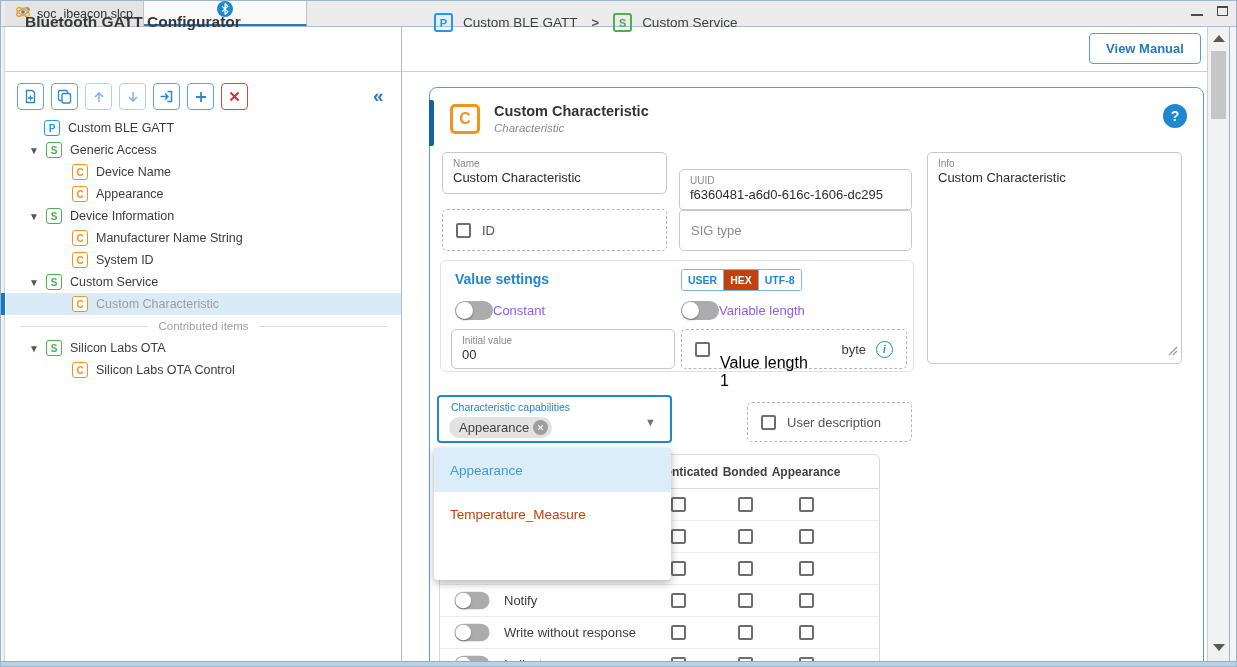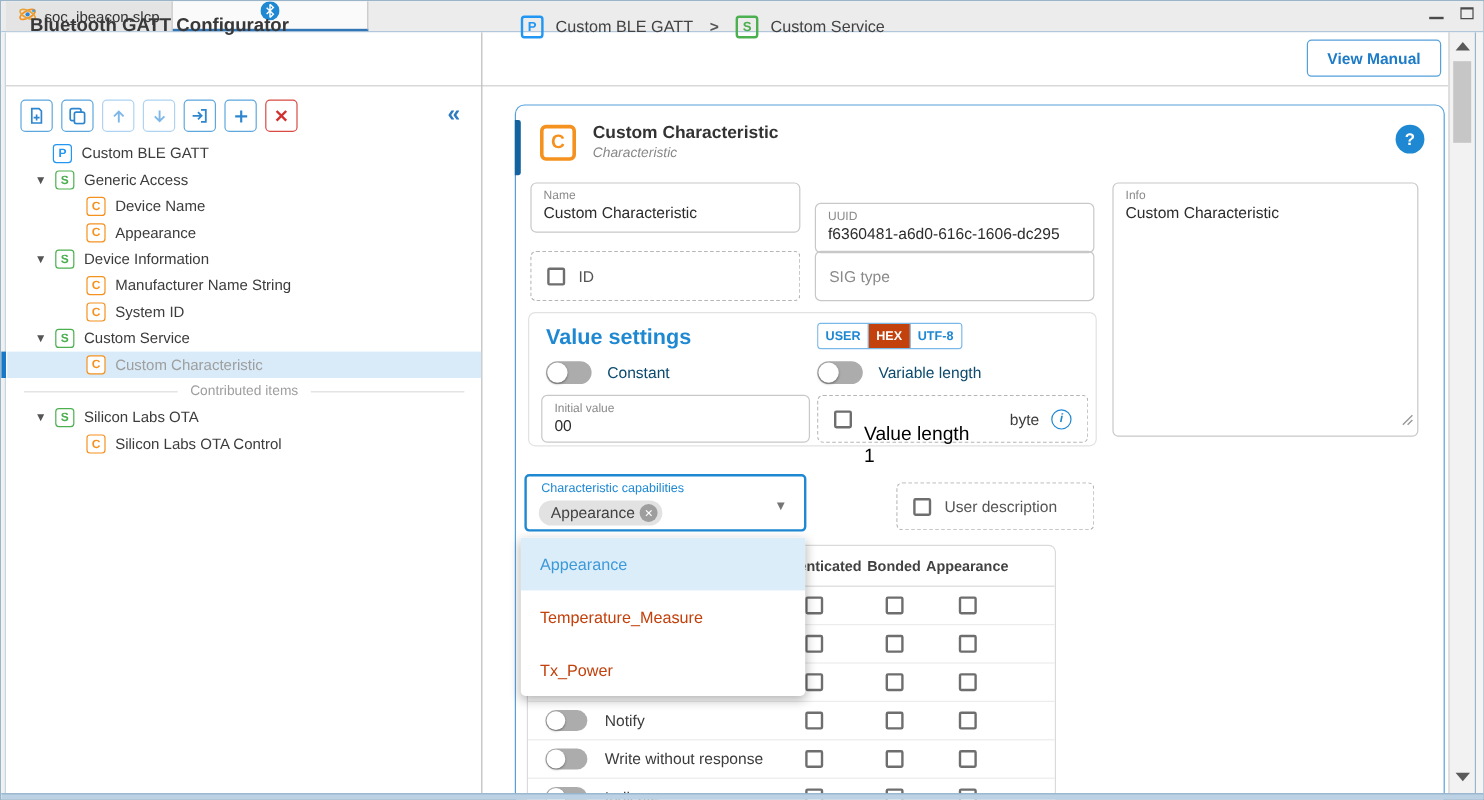--- a/index.html
+++ b/index.html
@@ -83,7 +83,7 @@
   .resize-handle { position:absolute; right:3px; bottom:3px; cursor:nwse-resize; }
 
   .value-box { position:absolute; left:10px; top:172px; width:474px; height:112px; border:1px solid #e2e2e2; border-radius:6px; }
-  .vs-title { position:absolute; left:14px; top:10px; color:#1e88d2; font-weight:bold; font-size:18px; }
+  .vs-title { position:absolute; left:14px; top:10px; color:#1e88d2; font-weight:bold; font-size:14px; }
   .segmented { position:absolute; left:240px; top:8px; display:flex; border:1px solid #7ab8e8; border-radius:3px; overflow:hidden; }
   .segment { font-size:10.5px; font-weight:bold; color:#1e88d2; padding:4px 6px; background:#fff; cursor:pointer; border-right:1px solid #7ab8e8; }
   .segment:last-child { border-right:none; }

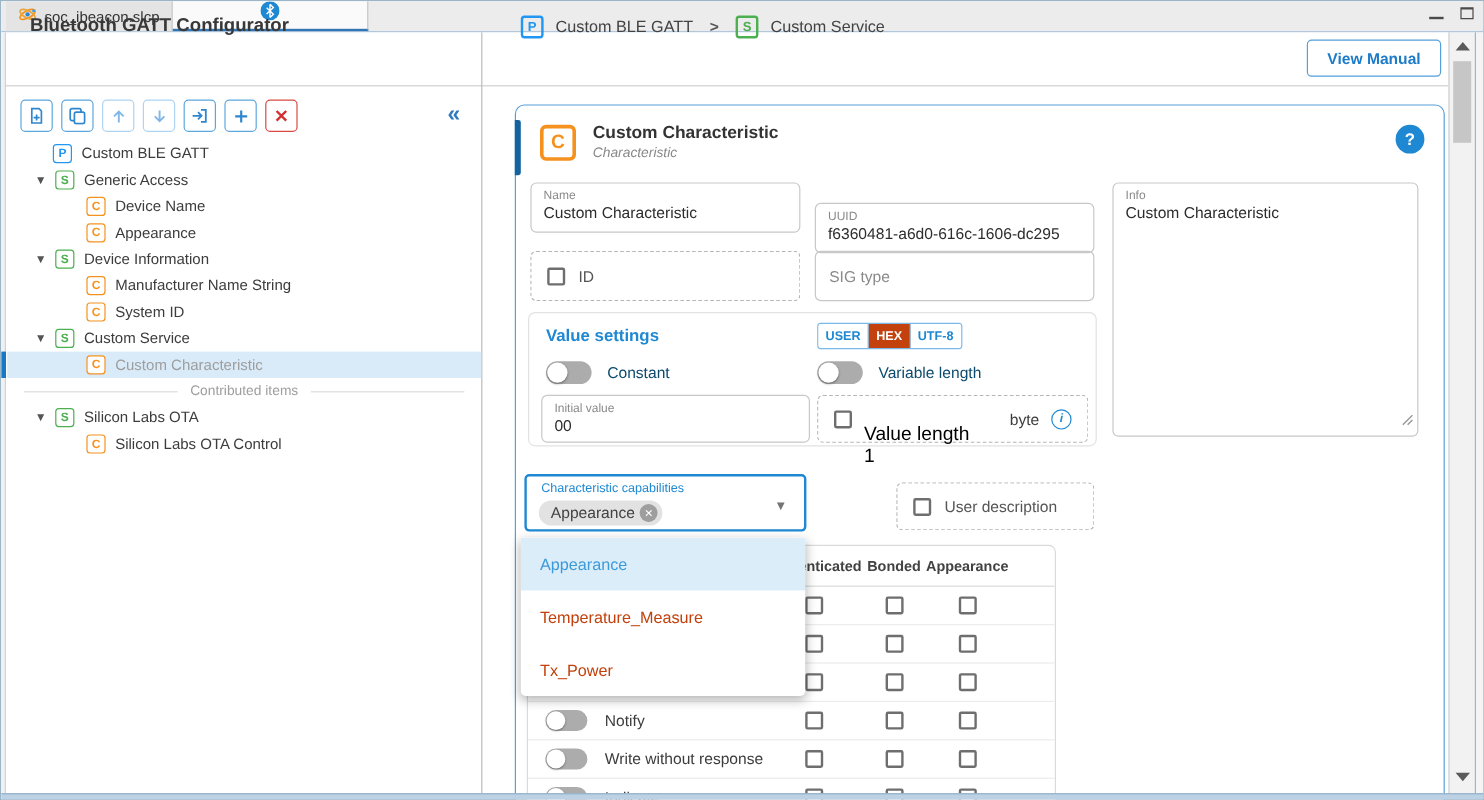--- a/index.html
+++ b/index.html
@@ -92,7 +92,7 @@
   .toggle { width:38px; height:19px; border-radius:10px; background:#acacac; position:relative; flex:none; cursor:pointer; }
   .toggle::after { content:""; position:absolute; left:1px; top:1px; width:17px; height:17px; border-radius:50%;
                    background:#fff; box-shadow:0 1px 2px rgba(0,0,0,.4); }
-  .toggle-row { position:absolute; display:flex; align-items:center; gap:13px; font-size:13px; color:#0c4a6e; }
+  .toggle-row { position:absolute; display:flex; align-items:center; font-size:13px; color:#8b5cf6; }
 
   .info-icon { width:17px; height:17px; border:1.5px solid #1e88d2; border-radius:50%; color:#1e88d2;
                font-size:10px; font-weight:bold; font-style:italic; display:flex; align-items:center;

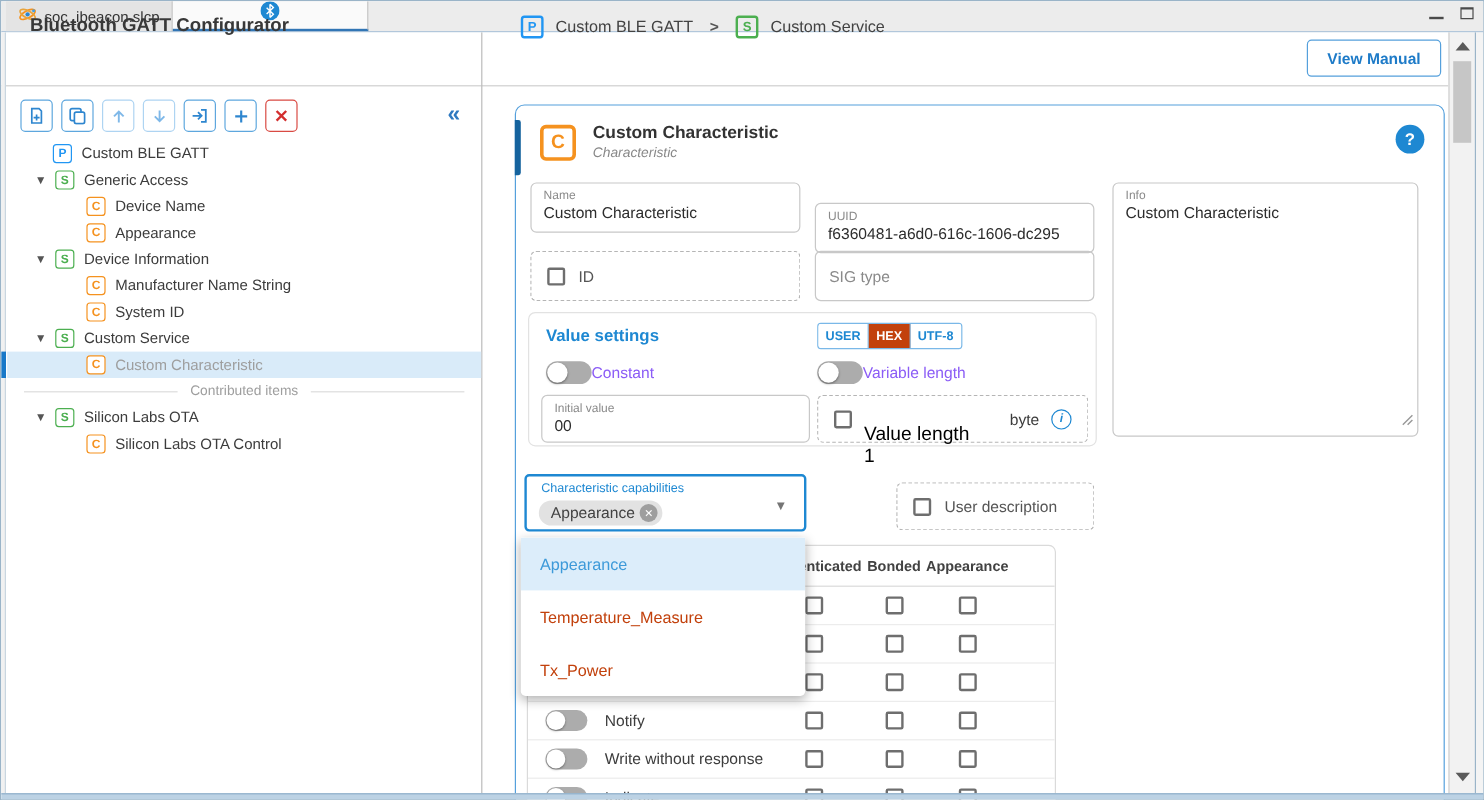--- a/index.html
+++ b/index.html
@@ -502,7 +502,6 @@
 
   <div class="dd-item selected">Appearance</div>
       <div class="dd-item">Temperature_Measure</div>
-      <div class="dd-item">Tx_Power</div>
     </div>
 
   <div class="scrollbar">

